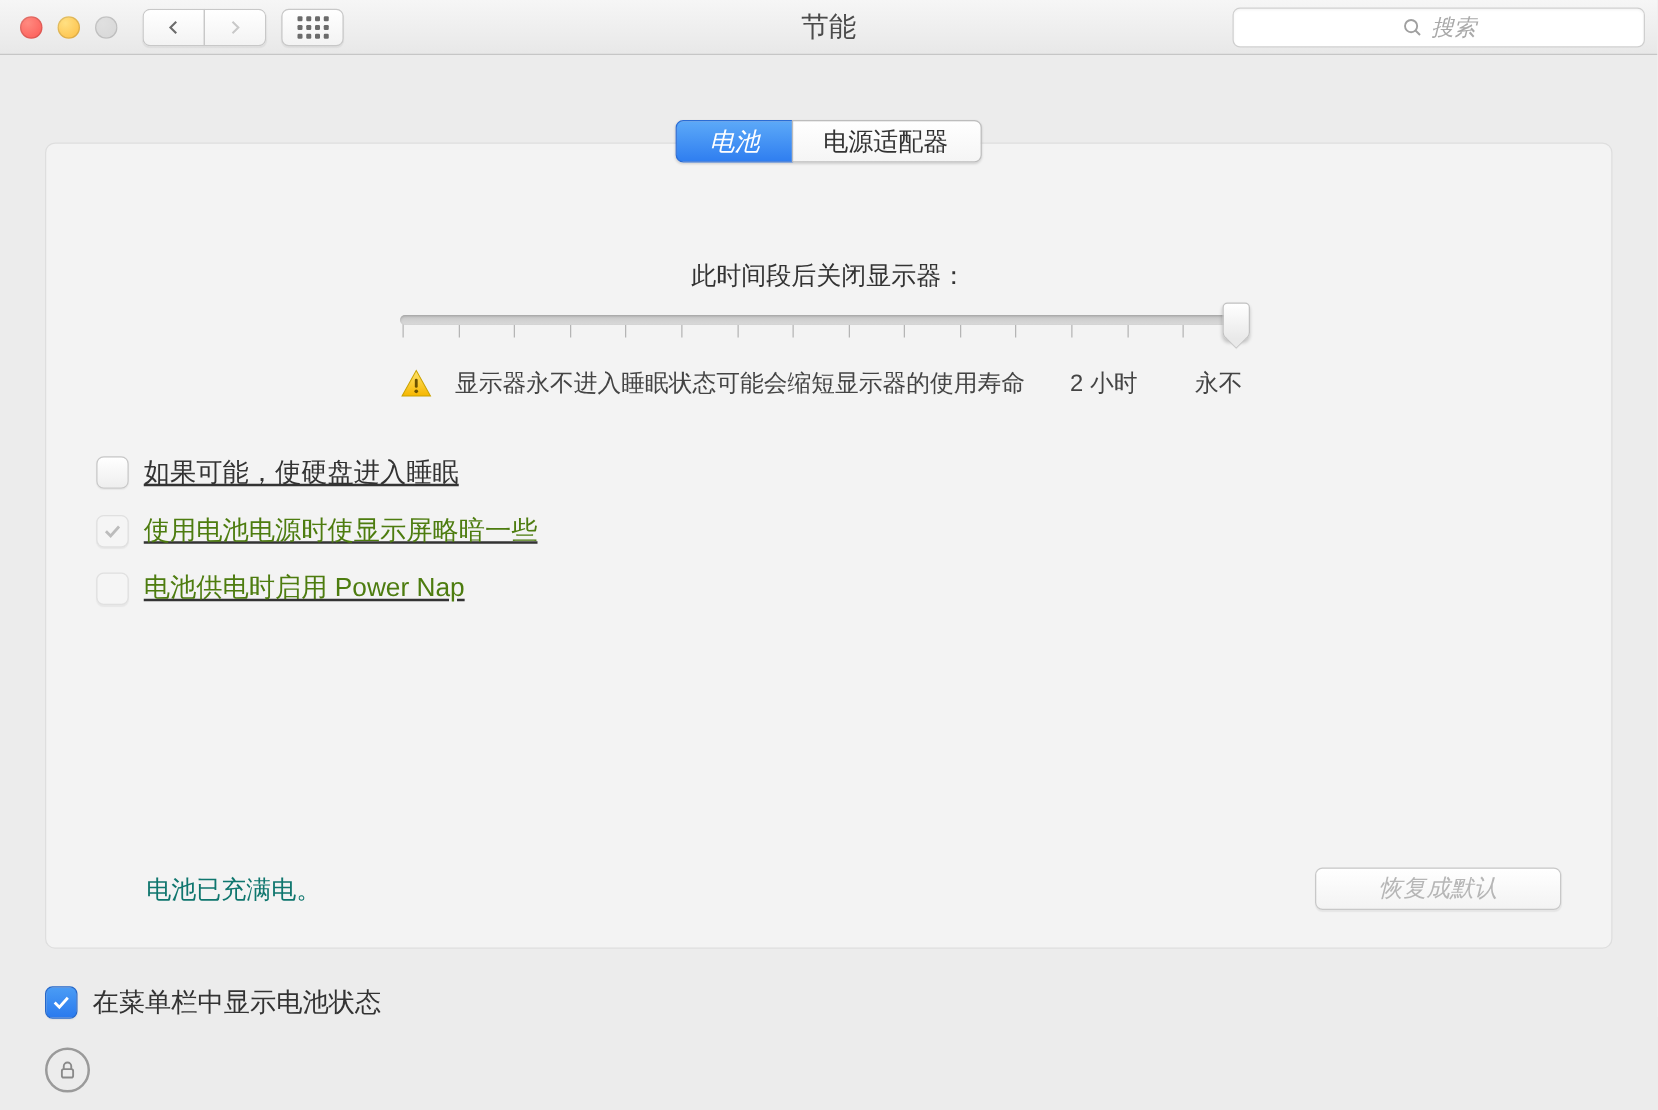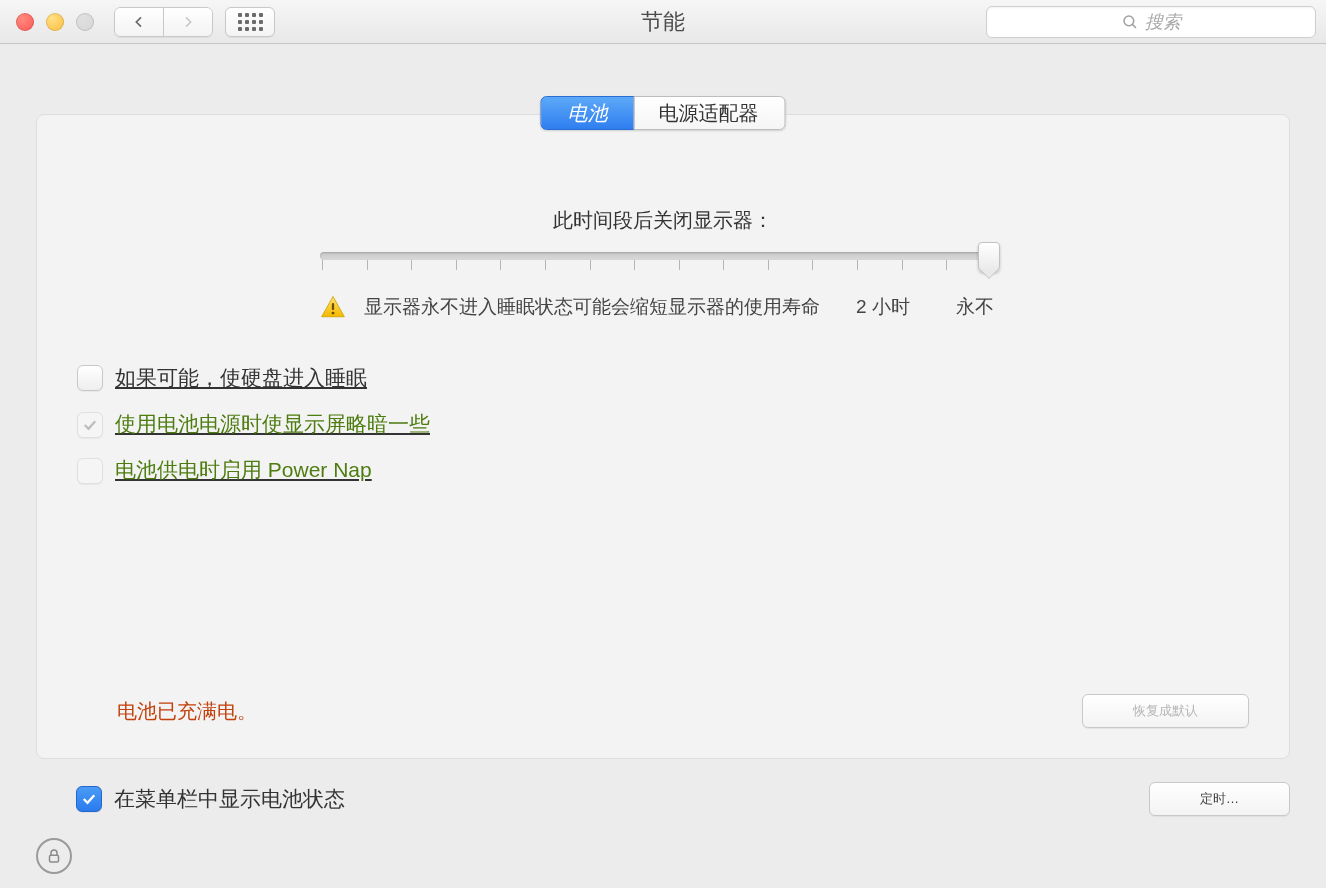--- a/index.html
+++ b/index.html
@@ -171,7 +171,7 @@
     position:absolute; left:40px; right:40px; bottom:30px;
     display:flex; align-items:center; justify-content:space-between;
   }
-  .status-text { font-size:20px; color:#c2410c; margin-left:40px;}
+  .status-text { font-size:20px; color:#0f766e; margin-left:40px;}
   .btn {
     height:34px;
     padding: 0 50px;

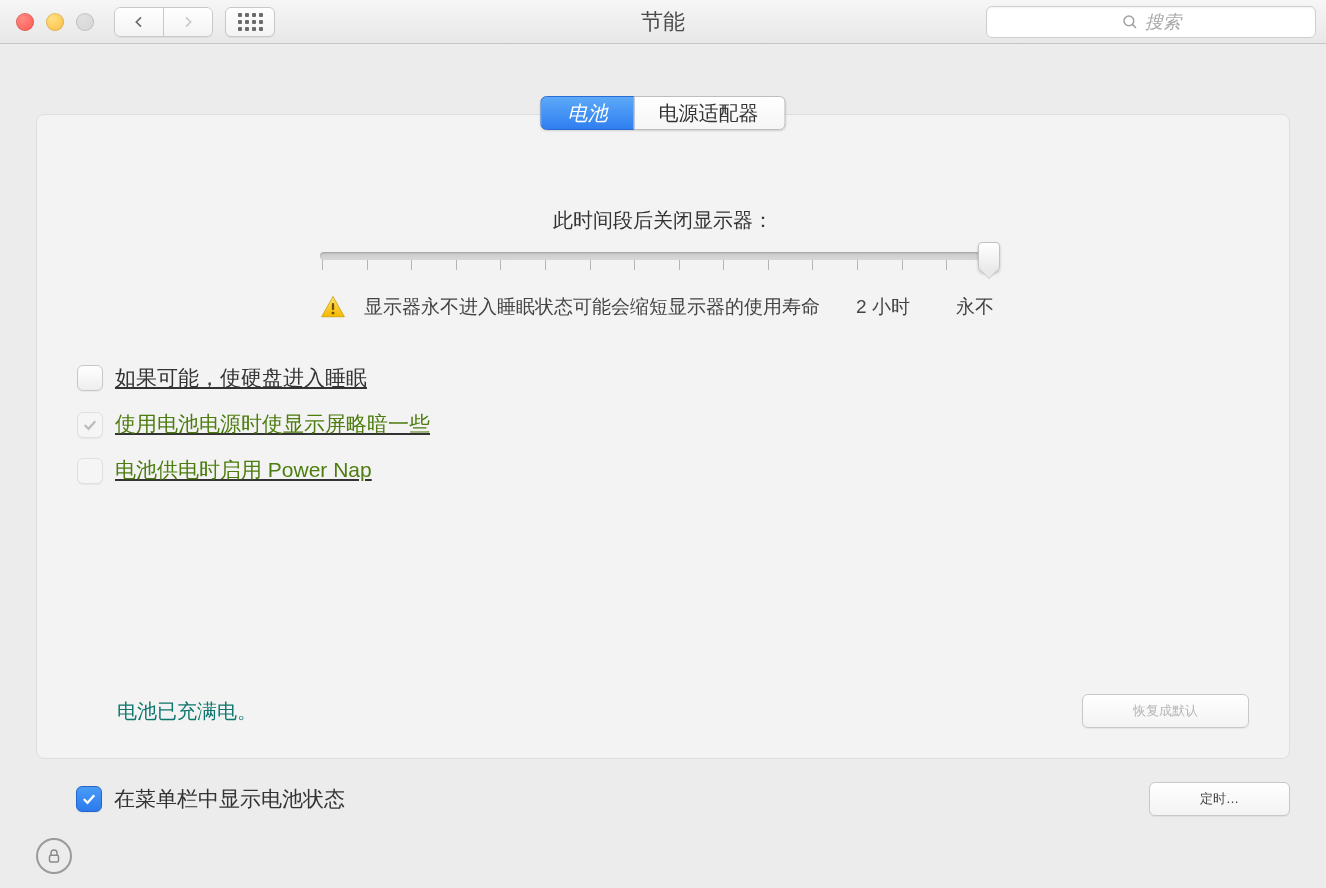--- a/index.html
+++ b/index.html
@@ -177,9 +177,9 @@
     padding: 0 50px;
     background: linear-gradient(#ffffff,#f3f3f3);
     border:1px solid #c8c8c8; border-radius:6px;
-    font-size:13px; color:#444;
+    font-size:19px; color:#444;
     box-shadow: 0 1px 1px rgba(0,0,0,.06);
-    display:flex; align-items:center;
+    display:flex; align-items:center;font-style:italic;
   }
   .btn.disabled { color:#b6b6b6;}
 

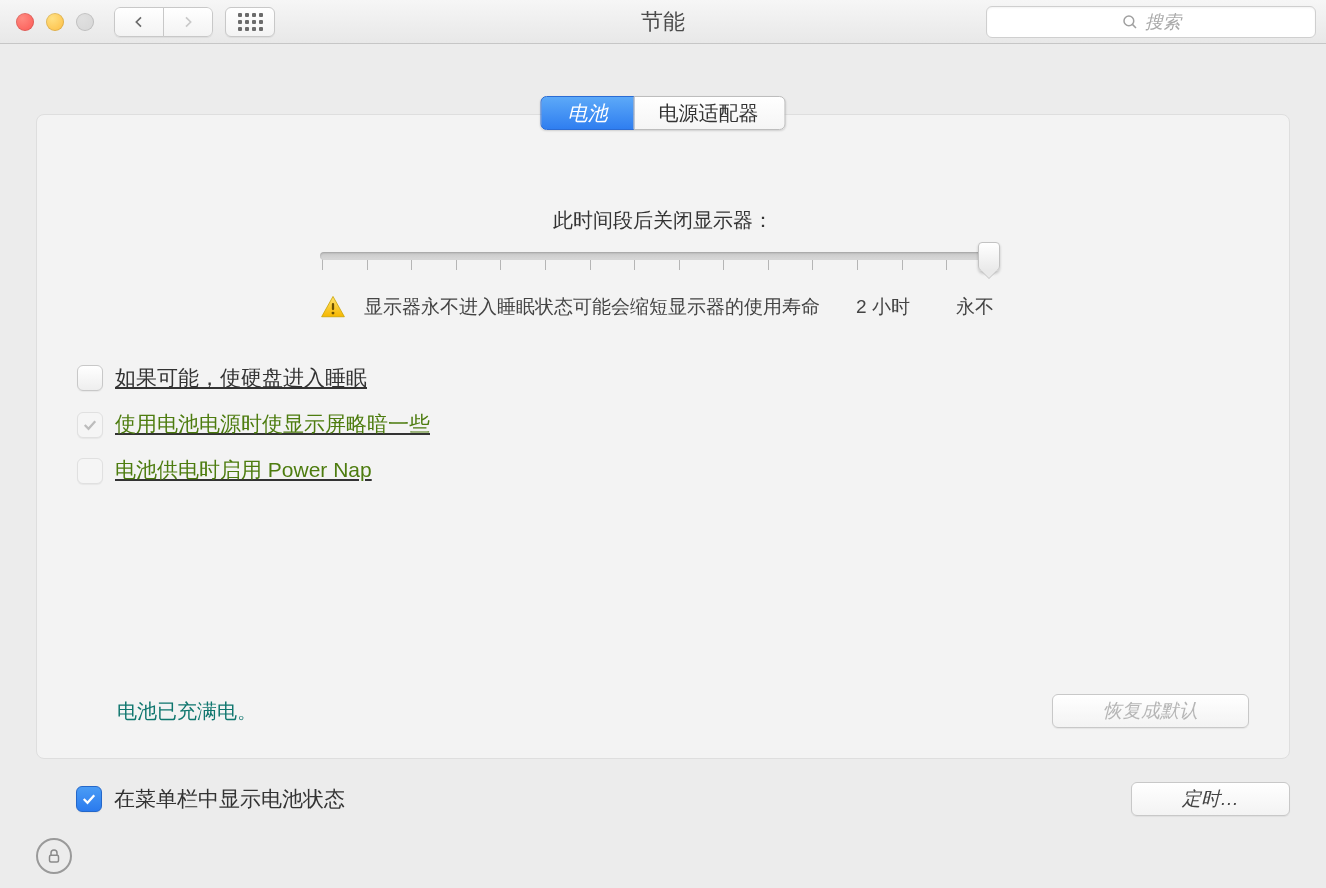--- a/index.html
+++ b/index.html
@@ -187,7 +187,7 @@
     position:absolute; left:36px; right:36px; bottom:58px;
     display:flex; align-items:center; justify-content:space-between;
   }
-  .footer-row .left { display:flex; align-items:center; gap:12px; font-size:21px;margin-left:40px;}
+  .footer-row .left { display:flex; align-items:center; gap:12px; font-size:21px;}
 
   .lock-btn {
     position:absolute; left:36px; bottom:0;

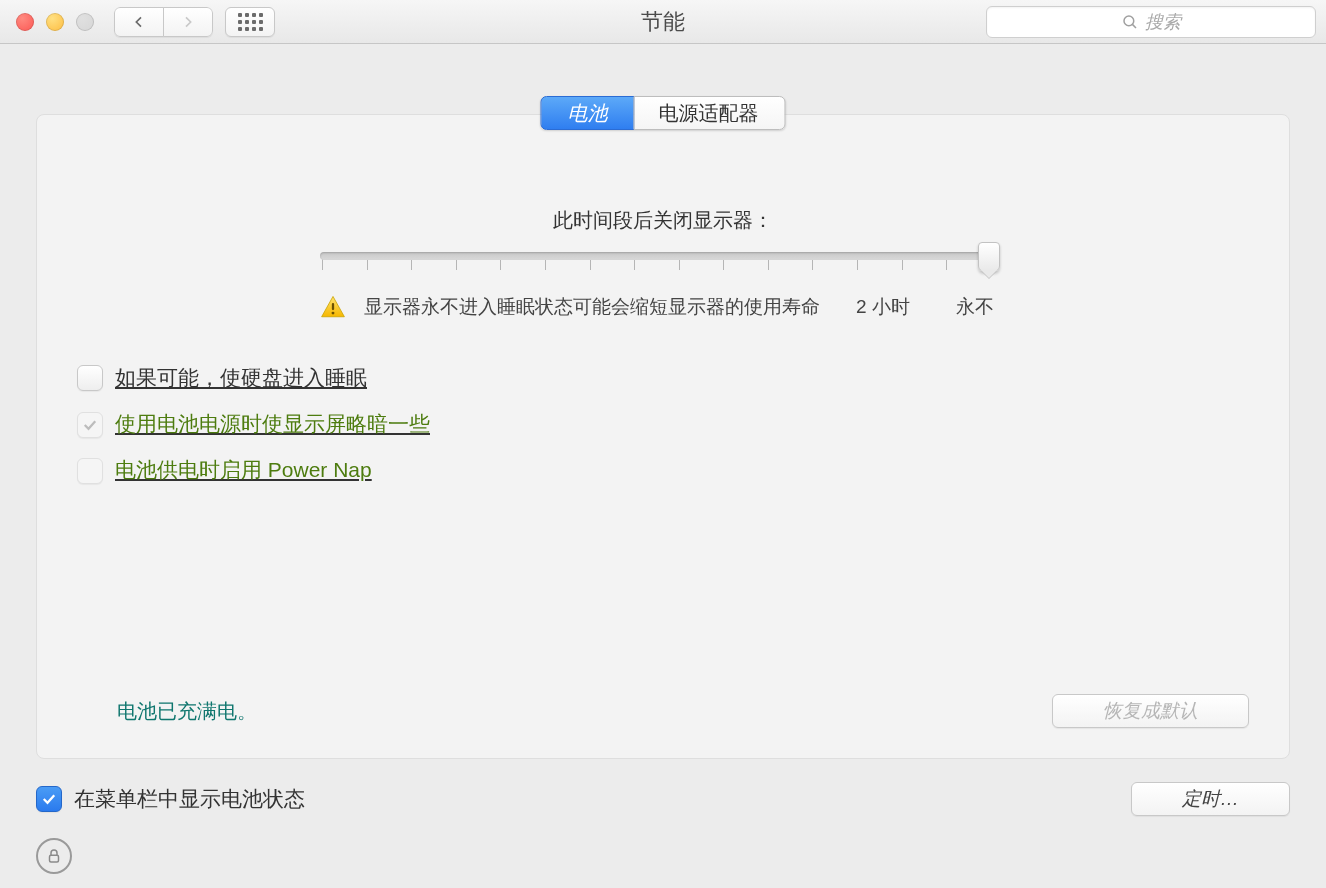--- a/index.html
+++ b/index.html
@@ -339,7 +339,6 @@
       </div>
       <span>在菜单栏中显示电池状态</span>
     </div>
-    <div class="btn">定时…</div>
   </div>
 
   <div class="lock-btn">

